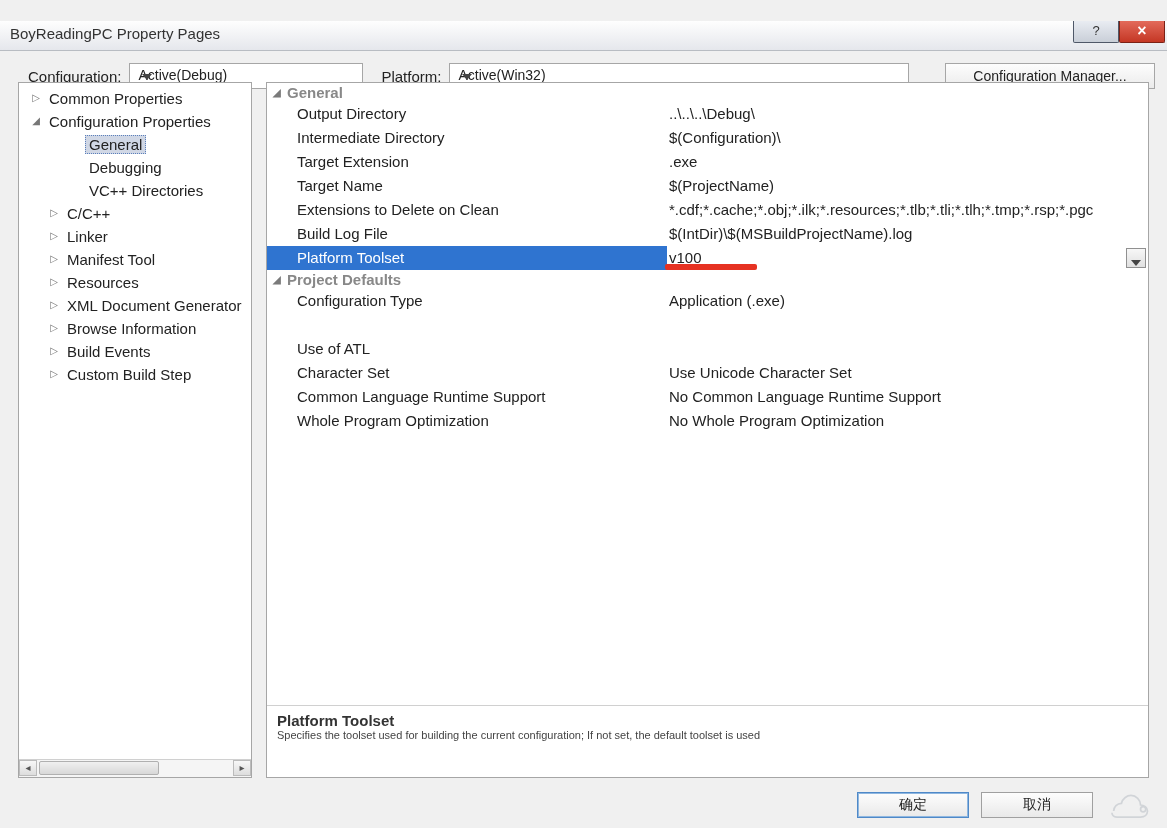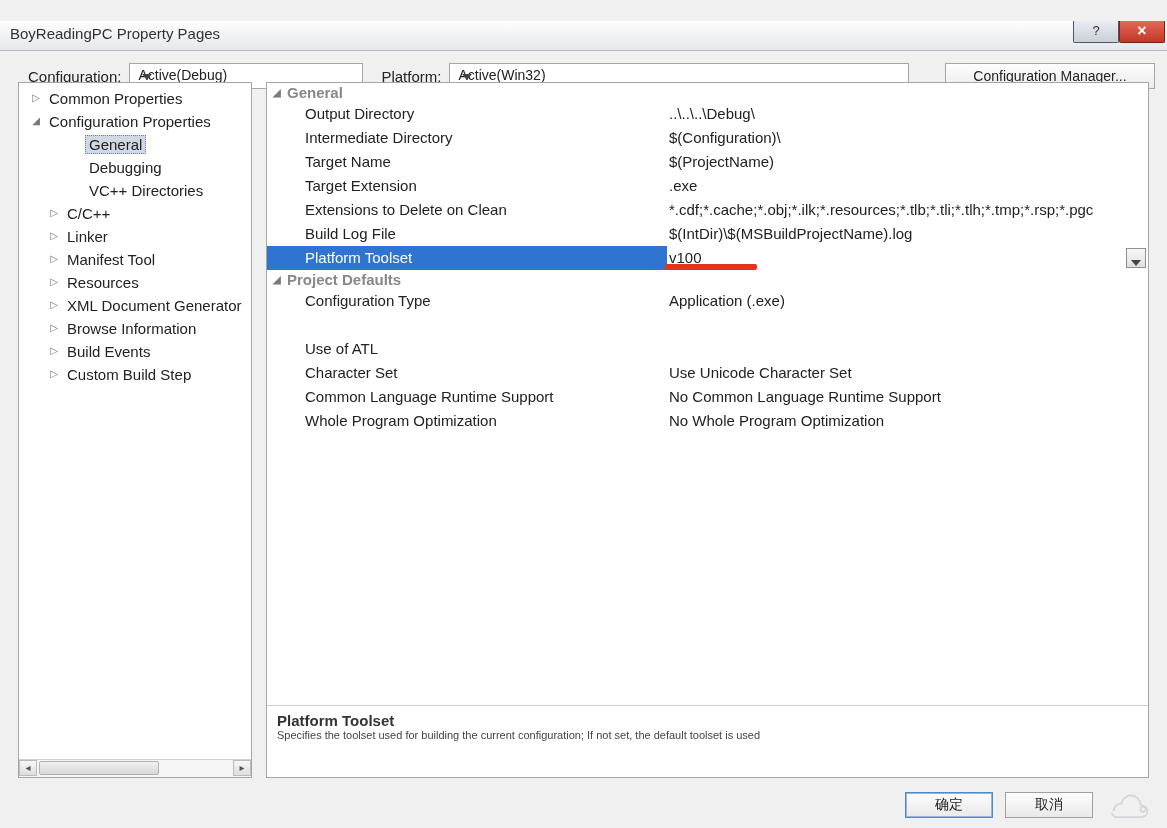--- a/index.html
+++ b/index.html
@@ -45,7 +45,7 @@
   .pg-group { display:flex; align-items:center; padding:1px 0 1px 6px; color:#888; font-weight:bold; }
   .pg-group .exp { width:14px; color:#7a7a7a; font-size:10px; }
   .pg-row { display:flex; align-items:stretch; height:24px; position:relative; }
-  .pg-row .name { width:400px; padding-left:38px; line-height:24px; white-space:nowrap; }
+  .pg-row .name { width:400px; padding-left:30px; line-height:24px; white-space:nowrap; }
   .pg-row .value { flex:1; line-height:24px; padding-left:2px; white-space:nowrap; overflow:hidden; position:relative;}
   .pg-row.sel .name { background:#2f74d0; color:#fff; }
   .pg-row.sel .value .dd { position:absolute; right:2px; top:2px; width:20px; height:20px; border:1px solid #909090; background:linear-gradient(#f7f7f7,#e0e0e0); text-align:center; }

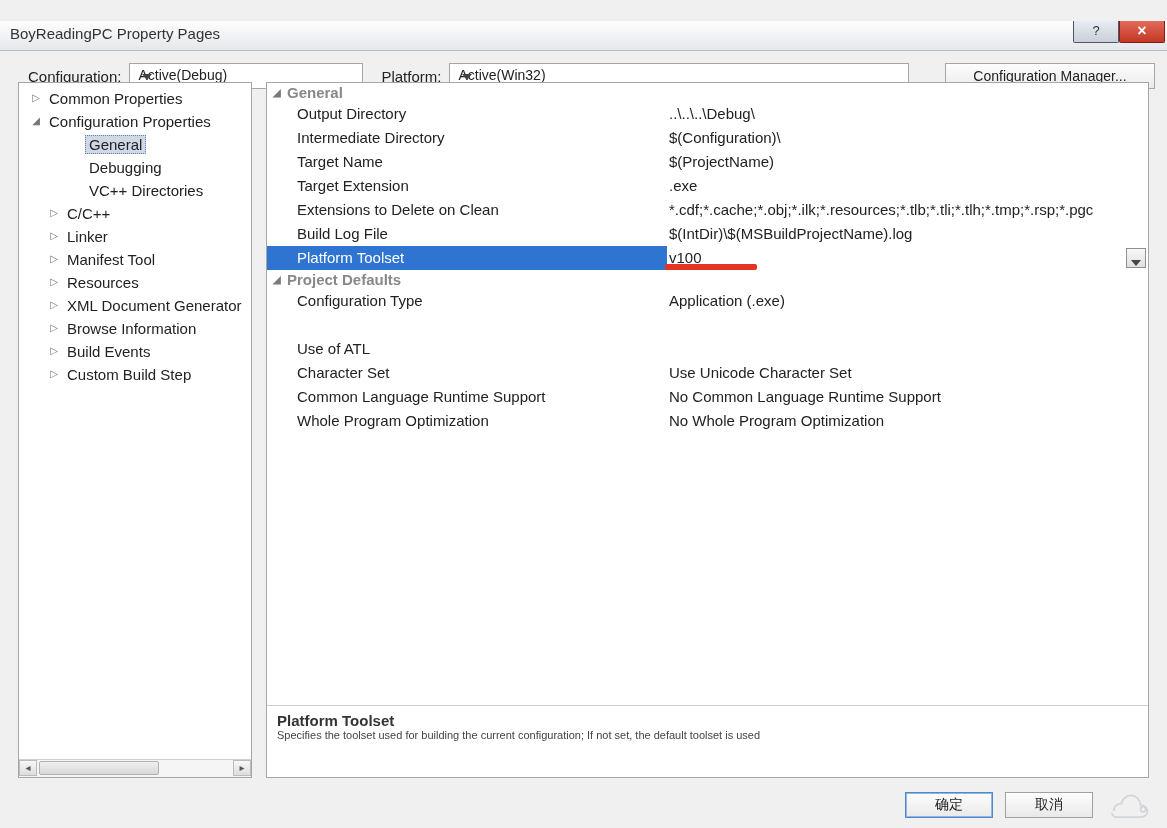--- a/index.html
+++ b/index.html
@@ -173,12 +173,12 @@
           <div class="value">$(Configuration)\</div>
         </div>
         <div class="pg-row">
+          <div class="name">Target Extension</div>
+          <div class="value">.exe</div>
+        </div>
+        <div class="pg-row">
           <div class="name">Target Name</div>
           <div class="value">$(ProjectName)</div>
-        </div>
-        <div class="pg-row">
-          <div class="name">Target Extension</div>
-          <div class="value">.exe</div>
         </div>
         <div class="pg-row">
           <div class="name">Extensions to Delete on Clean</div>

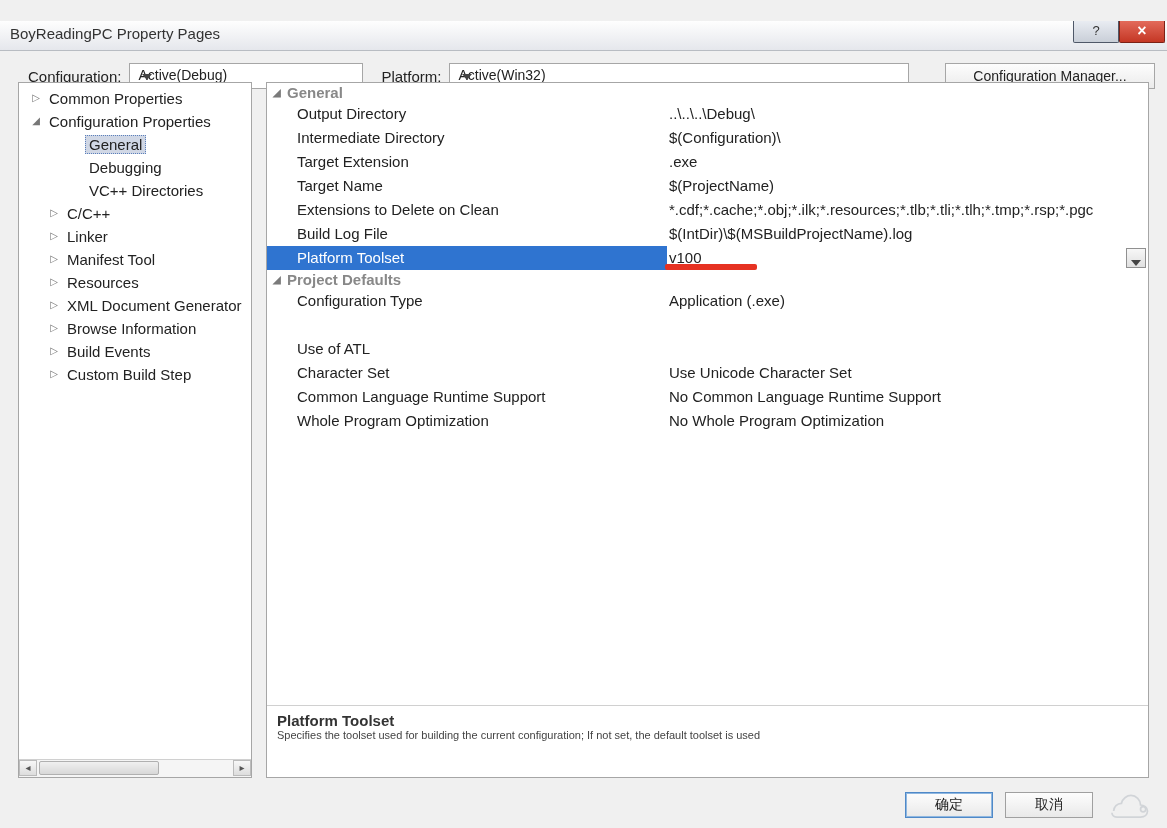--- a/index.html
+++ b/index.html
@@ -59,7 +59,7 @@
 
   
   .bottombar { position:absolute; bottom:8px; right:10px; display:flex; align-items:center; gap:12px; }
-  .bbtn { width:88px; height:26px; border:1px solid #a0a0a0; background:linear-gradient(#fdfdfd,#e9e9e9); font-size:14px; color:#222; }
+  .bbtn { width:112px; height:26px; border:1px solid #a0a0a0; background:linear-gradient(#fdfdfd,#e9e9e9); font-size:14px; color:#222; }
   .bbtn.default { border:1px solid #4f89c8; box-shadow:0 0 0 1px #8fb7e0 inset; }
   .watermark { width:52px; height:30px; opacity:.35; }
   .watermark svg { width:100%; height:100%; }

